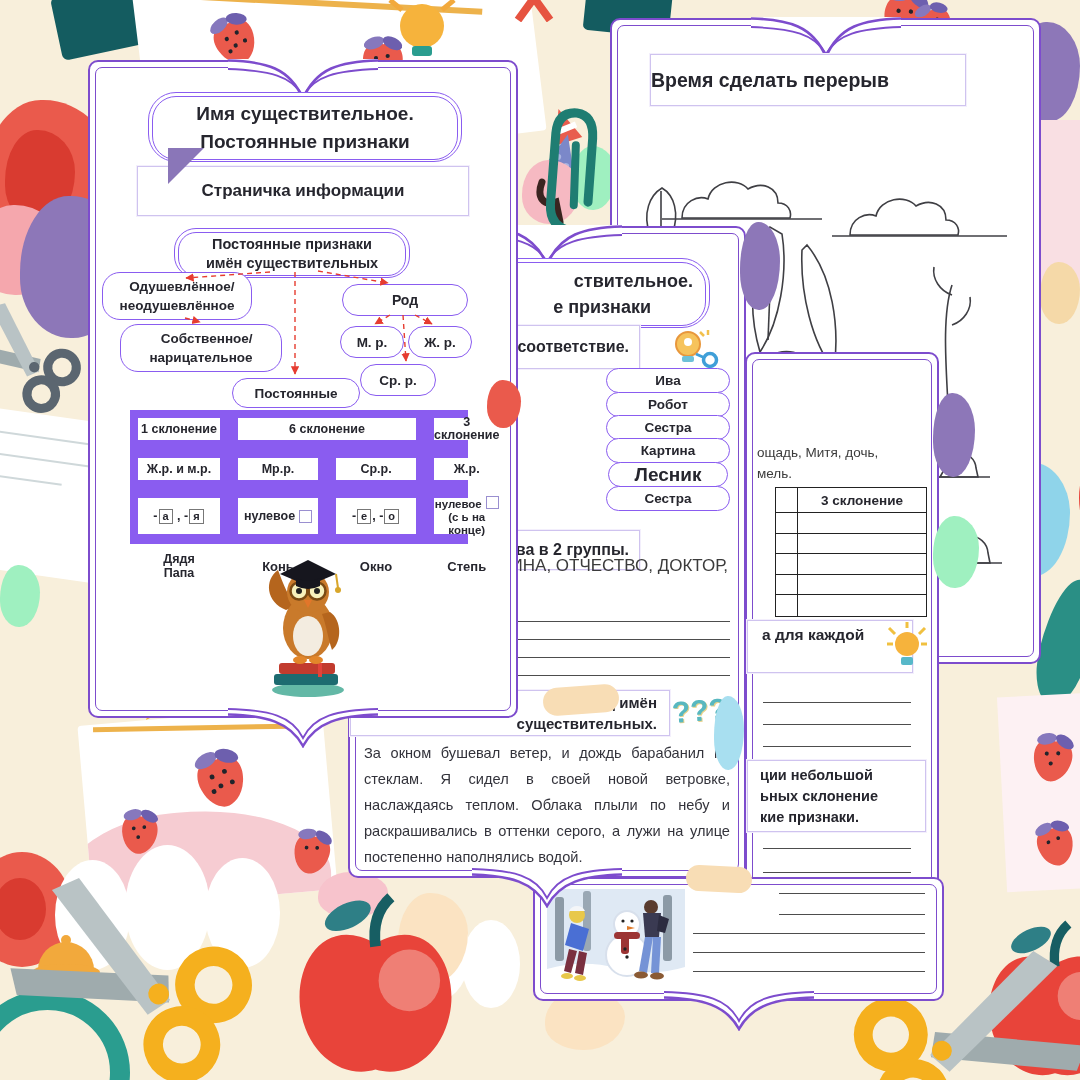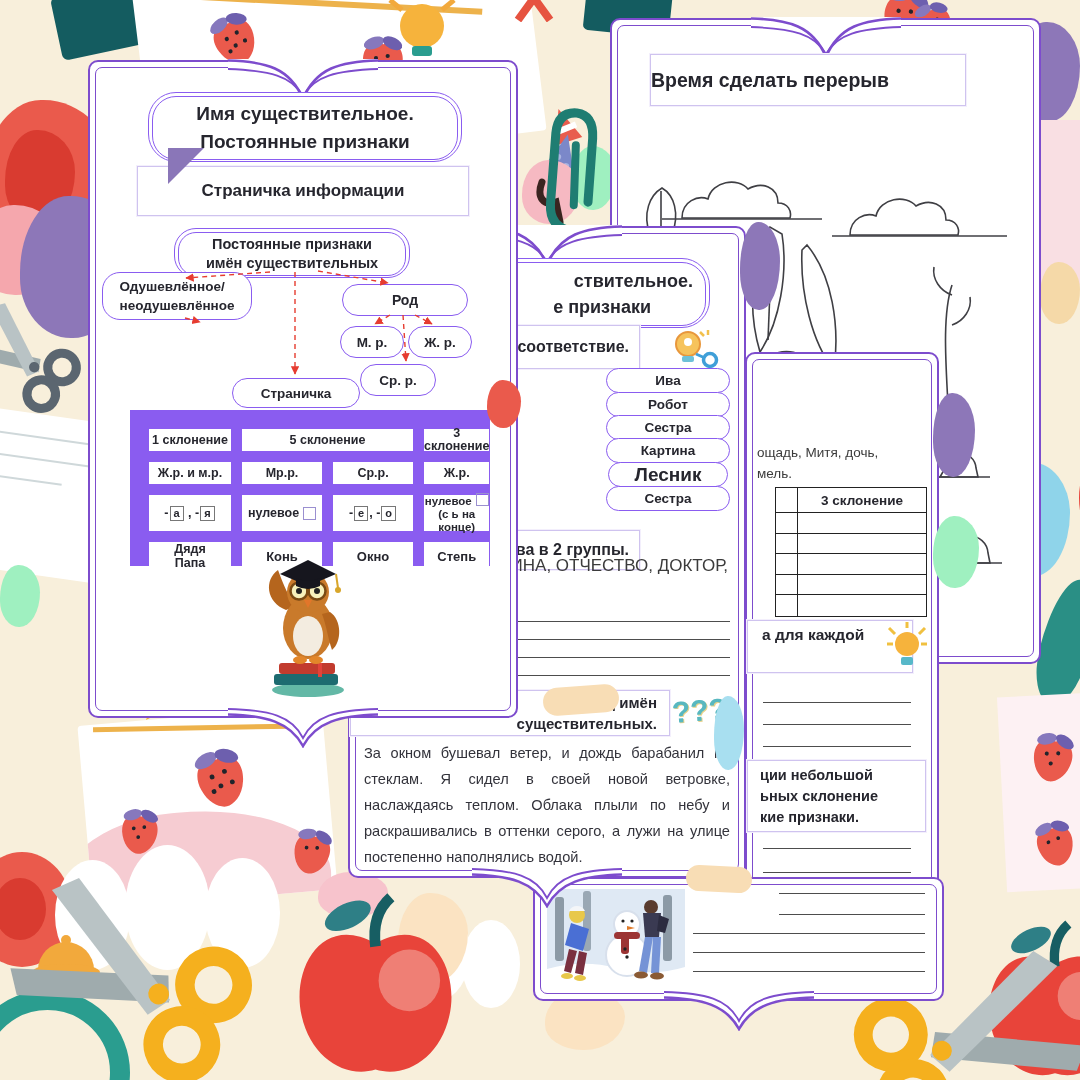--- a/index.html
+++ b/index.html
@@ -13,7 +13,7 @@
   .dbl-in{border:1.6px solid #8a5cf0;border-radius:20px;height:100%;display:flex;flex-direction:column;
           align-items:center;justify-content:center;text-align:center}
   .pill{position:absolute;border:1.5px solid #8a5cf0;border-radius:18px;background:#fff;display:flex;
-        align-items:center;justify-content:center;text-align:left;font-weight:bold}
+        align-items:center;justify-content:center;text-align:right;font-weight:bold}
   .tbox{position:absolute;border:1.2px solid #cfc3ef;background:#fff;display:flex;flex-direction:column;
         justify-content:center;font-weight:bold;box-shadow:0 0 0 1px #f3effc}
   .wl{position:absolute;border-bottom:1.8px solid #4d4d4d}

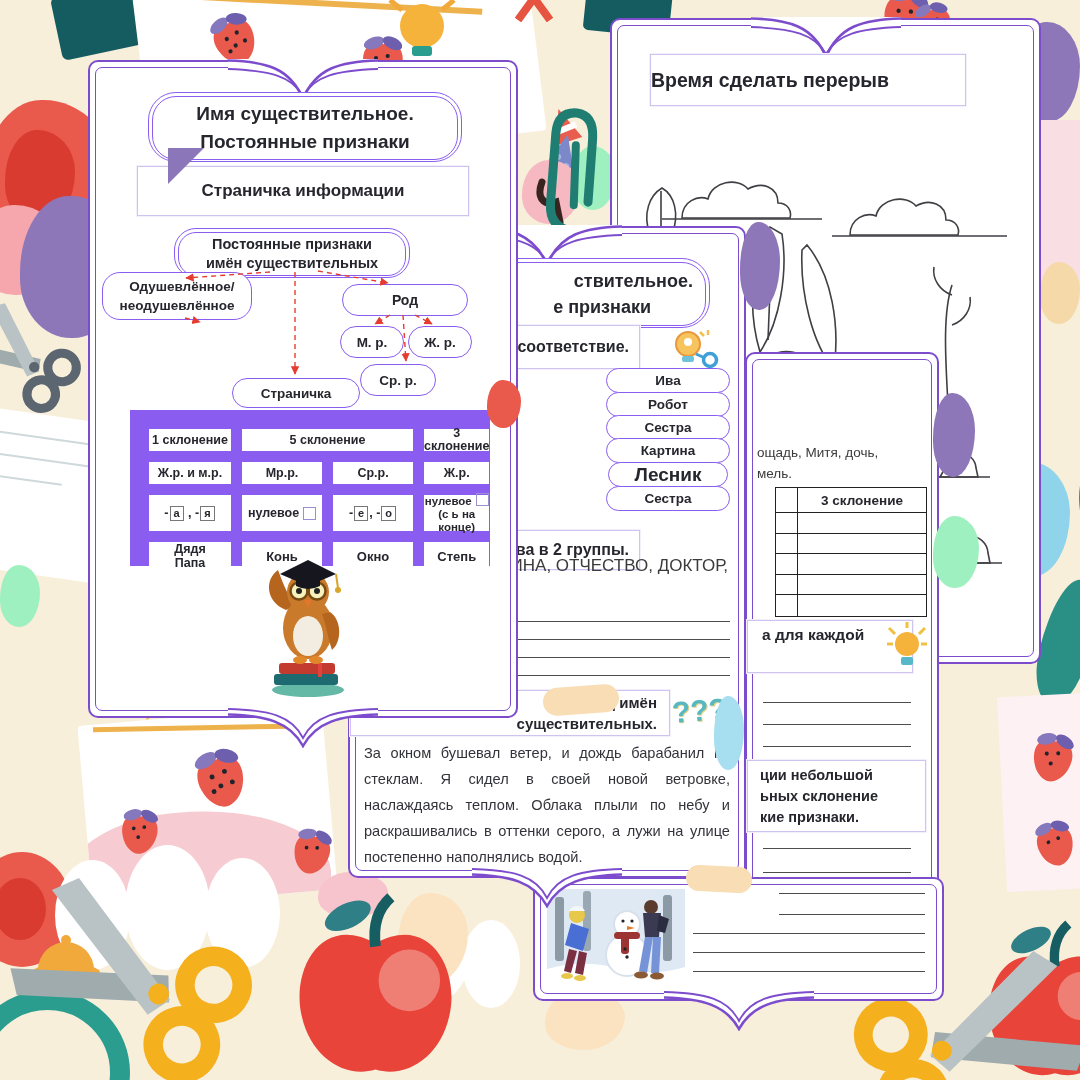--- a/index.html
+++ b/index.html
@@ -493,6 +493,8 @@
   </div>
   <div class="pill pre" style="left:12px;top:210px;width:148px;height:46px;font-size:13.5px;line-height:19px">Одушевлённое/
 неодушевлённое</div>
+  <div class="pill pre" style="left:30px;top:262px;width:160px;height:46px;font-size:13.5px;line-height:19px">Собственное/
+нарицательное</div>
   <div class="pill" style="left:252px;top:222px;width:124px;height:30px;font-size:14px">Род</div>
   <div class="pill" style="left:250px;top:264px;width:62px;height:30px;font-size:13.5px">М. р.</div>
   <div class="pill" style="left:318px;top:264px;width:62px;height:30px;font-size:13.5px">Ж. р.</div>

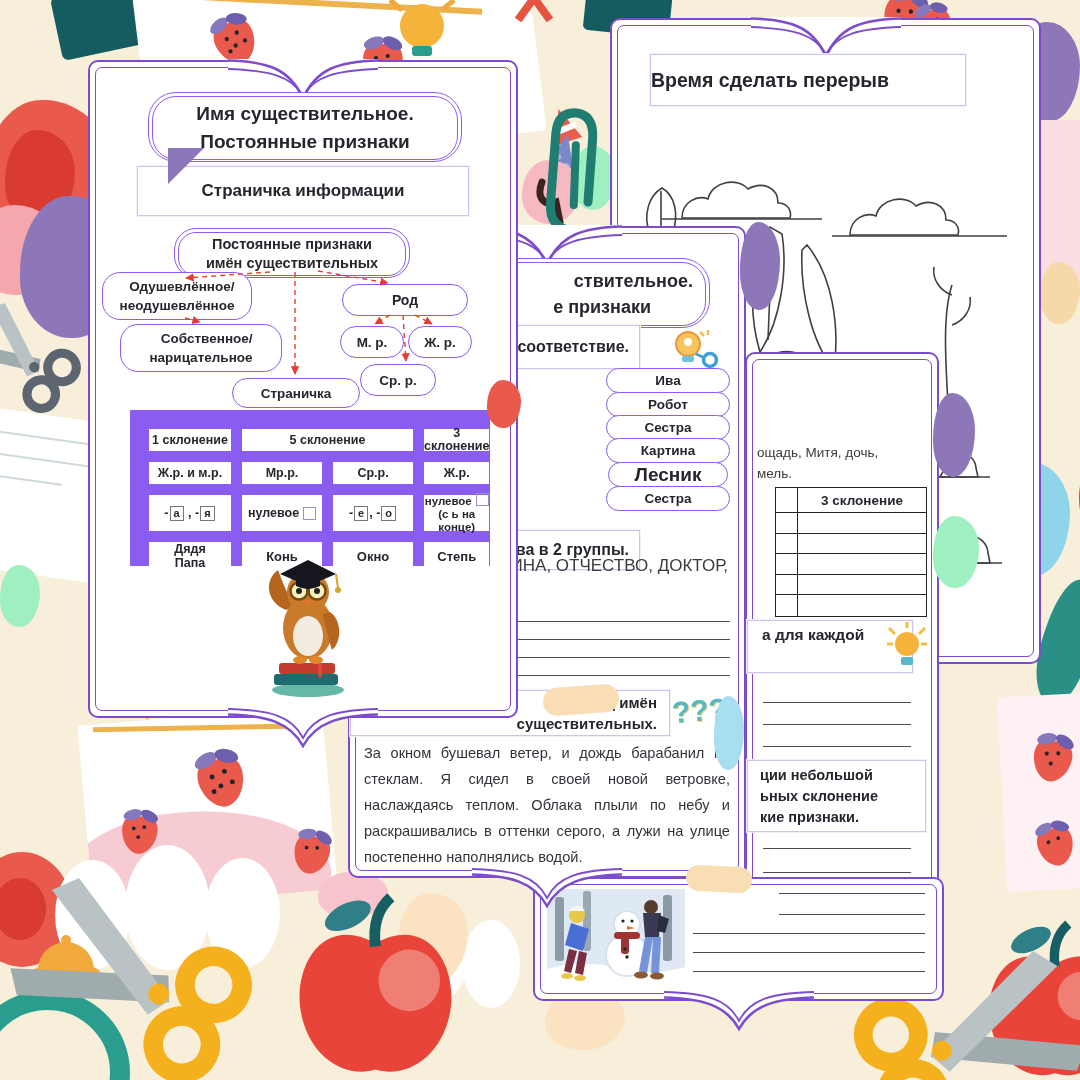--- a/index.html
+++ b/index.html
@@ -499,7 +499,7 @@
   <div class="pill" style="left:250px;top:264px;width:62px;height:30px;font-size:13.5px">М. р.</div>
   <div class="pill" style="left:318px;top:264px;width:62px;height:30px;font-size:13.5px">Ж. р.</div>
   <div class="pill" style="left:270px;top:302px;width:74px;height:30px;font-size:13.5px">Ср. р.</div>
-  <div class="pill" style="left:142px;top:316px;width:126px;height:28px;font-size:13.5px">Страничка</div>
+  <div class="pill" style="left:142px;top:316px;width:126px;height:28px;font-size:13.5px">Постоянные</div>
 
   <svg class="abs" style="left:0;top:0;pointer-events:none" width="426" height="654">
     <defs>

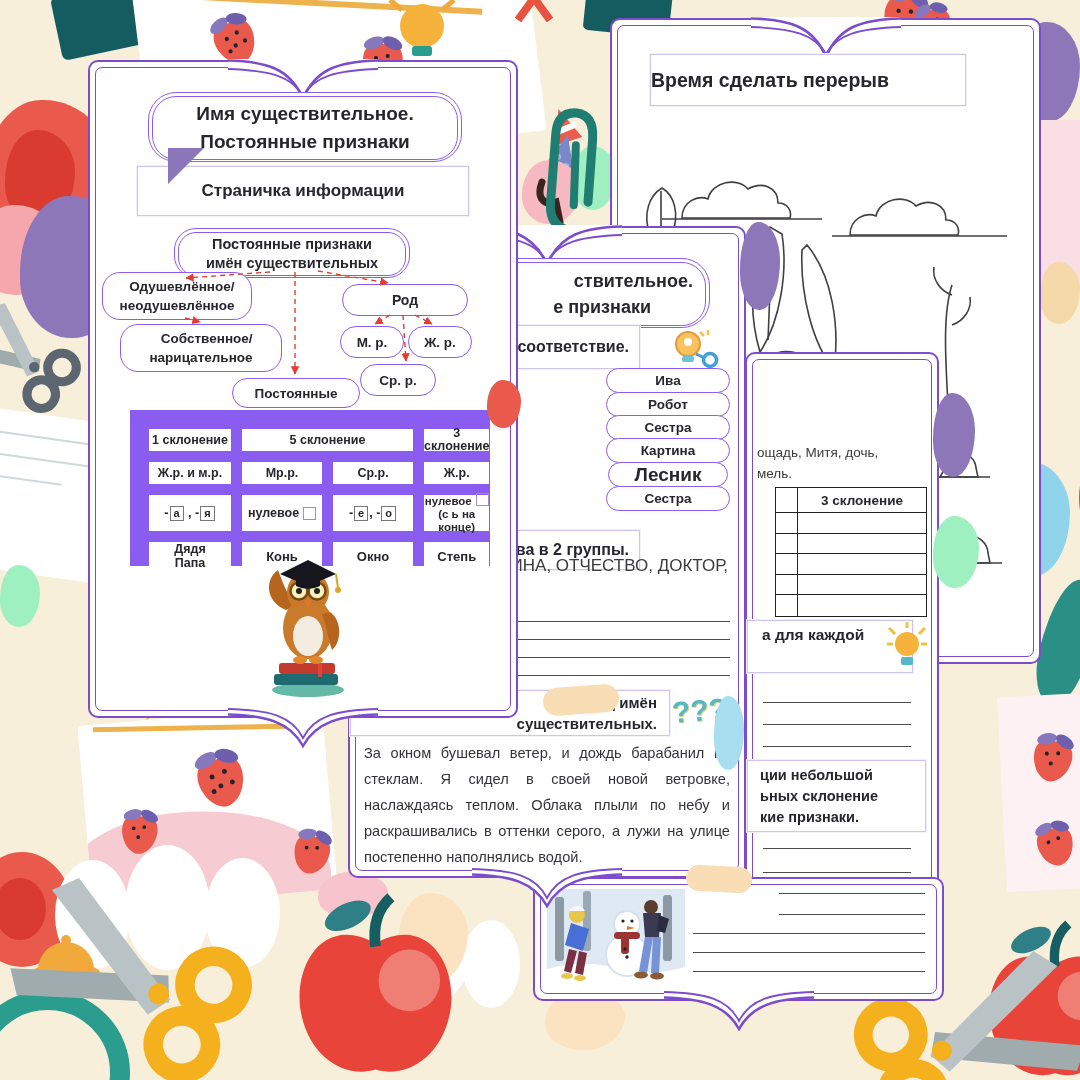--- a/index.html
+++ b/index.html
@@ -22,7 +22,7 @@
   .lbox{display:inline-block;border:1.2px solid #777;padding:0 3px;margin:0 1px;font-size:11px;line-height:13px}
   .chk{display:inline-block;width:11px;height:11px;border:1.3px solid #9a8fd0;margin-left:4px;vertical-align:-1px}
   .t1{background:#8a5cf0;display:grid;grid-template-columns:82px 80px 80px 1fr;
-      grid-template-rows:22px 22px 36px 28px;gap:11px;padding:19px;position:absolute}
+      grid-template-rows:22px 22px 36px 28px;gap:18px;padding:8px;position:absolute}
   .t1 .c{background:#fff;display:flex;align-items:center;justify-content:center;text-align:center;
          font-size:12.5px;font-weight:bold;line-height:13px}
   .t4{position:absolute;border:1.9px solid #222;display:grid;grid-template-columns:22px 1fr;

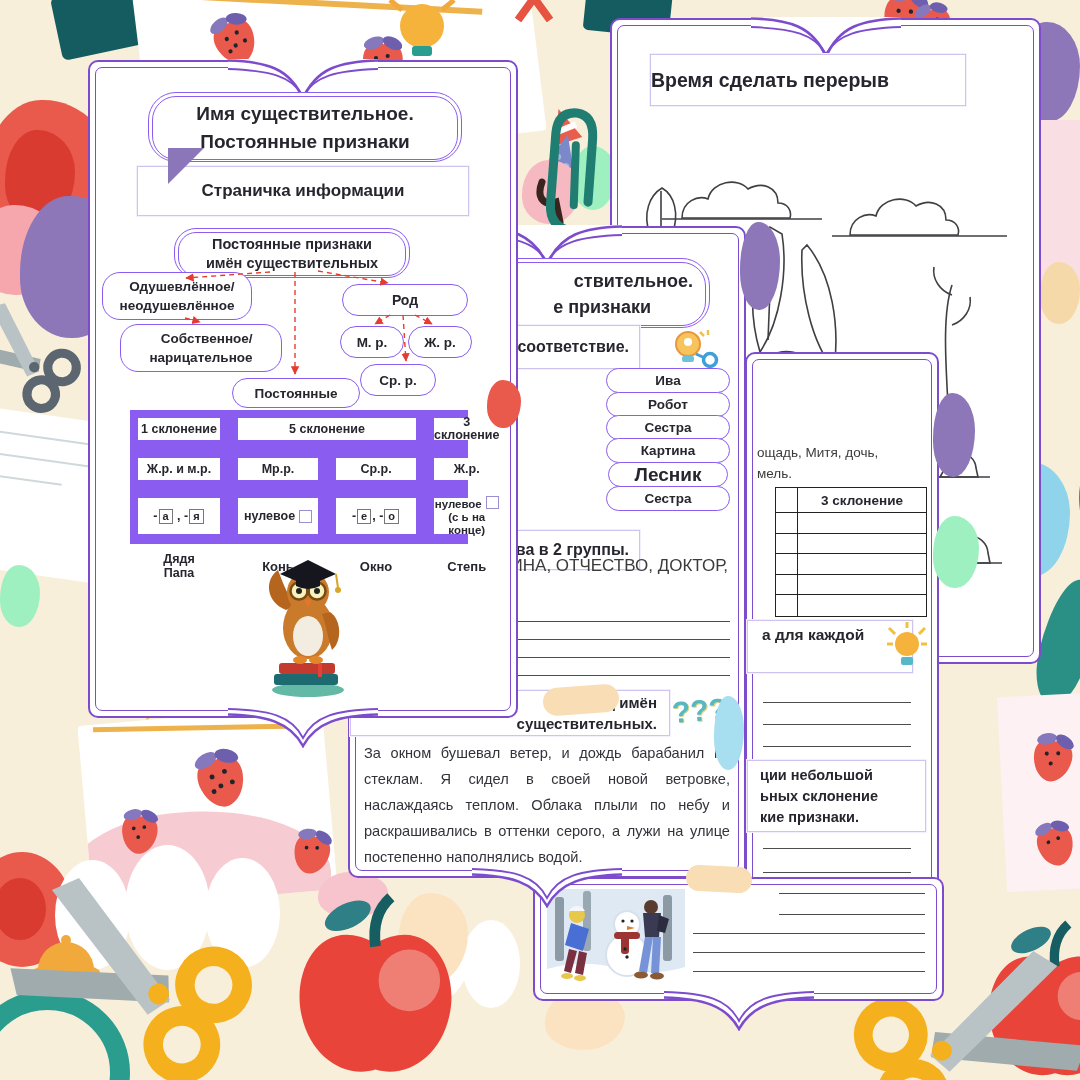--- a/index.html
+++ b/index.html
@@ -520,7 +520,7 @@
 
   <div class="t1" style="left:40px;top:348px;width:322px;height:118px">
     <div class="c">1 склонение</div>
-    <div class="c" style="grid-column:2/4">5 склонение</div>
+    <div class="c" style="grid-column:2/4">6 склонение</div>
     <div class="c">3 склонение</div>
     <div class="c">Ж.р. и м.р.</div>
     <div class="c">Мр.р.</div>

